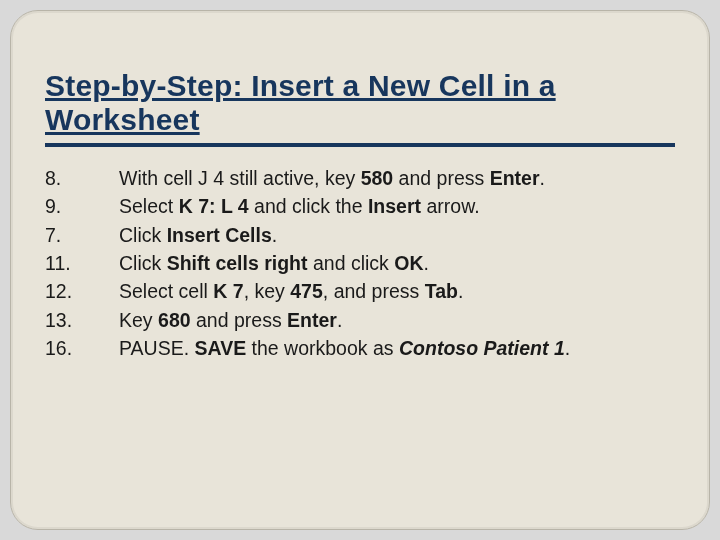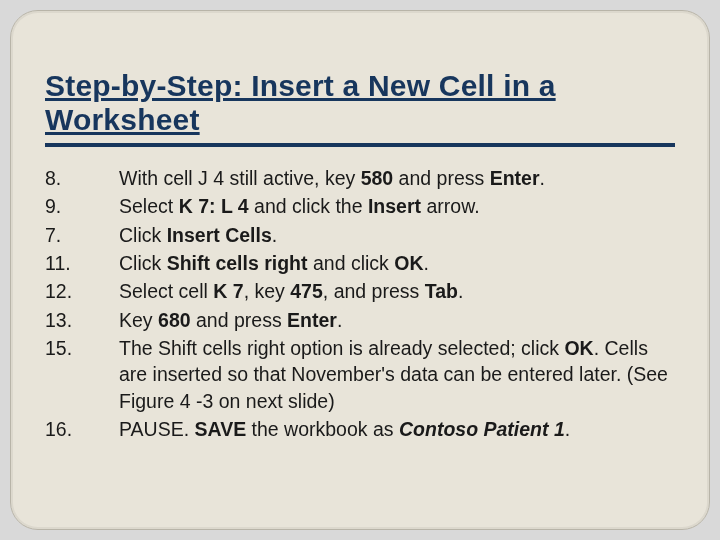--- a/index.html
+++ b/index.html
@@ -86,10 +86,6 @@
         <div class="txt">Key <b>680</b> and press <b>Enter</b>.</div>
       </div>
       <div class="step">
-        <div class="num">15.</div>
-        <div class="txt">The Shift cells right option is already selected; click <b>OK</b>. Cells are inserted so that November's data can be entered later. (See Figure 4 -3 on next slide)</div>
-      </div>
-      <div class="step">
         <div class="num">16.</div>
         <div class="txt">PAUSE. <b>SAVE</b> the workbook as <b><i>Contoso Patient 1</i></b>.</div>
       </div>

